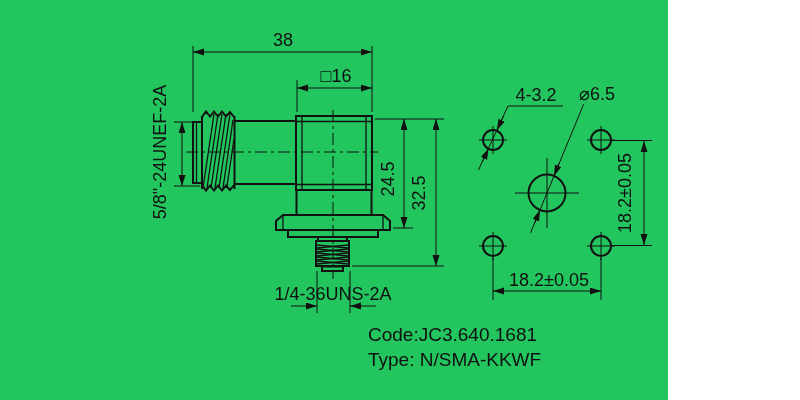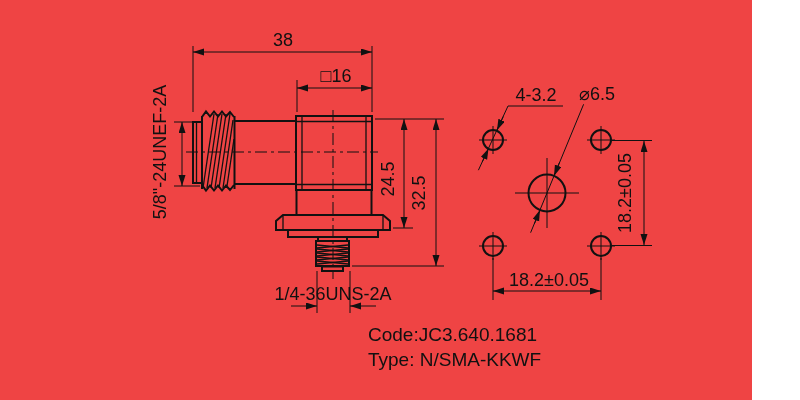--- a/index.html
+++ b/index.html
@@ -3,7 +3,7 @@
 <meta charset="utf-8">
 <style>
   html,body{margin:0;padding:0;background:#ffffff;}
-  #canvas{position:relative;width:752px;height:400px;background:#ef4444;overflow:hidden;
+  #canvas{position:relative;width:668px;height:400px;background:#22c55e;overflow:hidden;
           font-family:"Liberation Sans","DejaVu Sans",sans-serif;}
   svg{display:block;}
   text{fill:#111111;font-family:"Liberation Sans","DejaVu Sans",sans-serif;}

